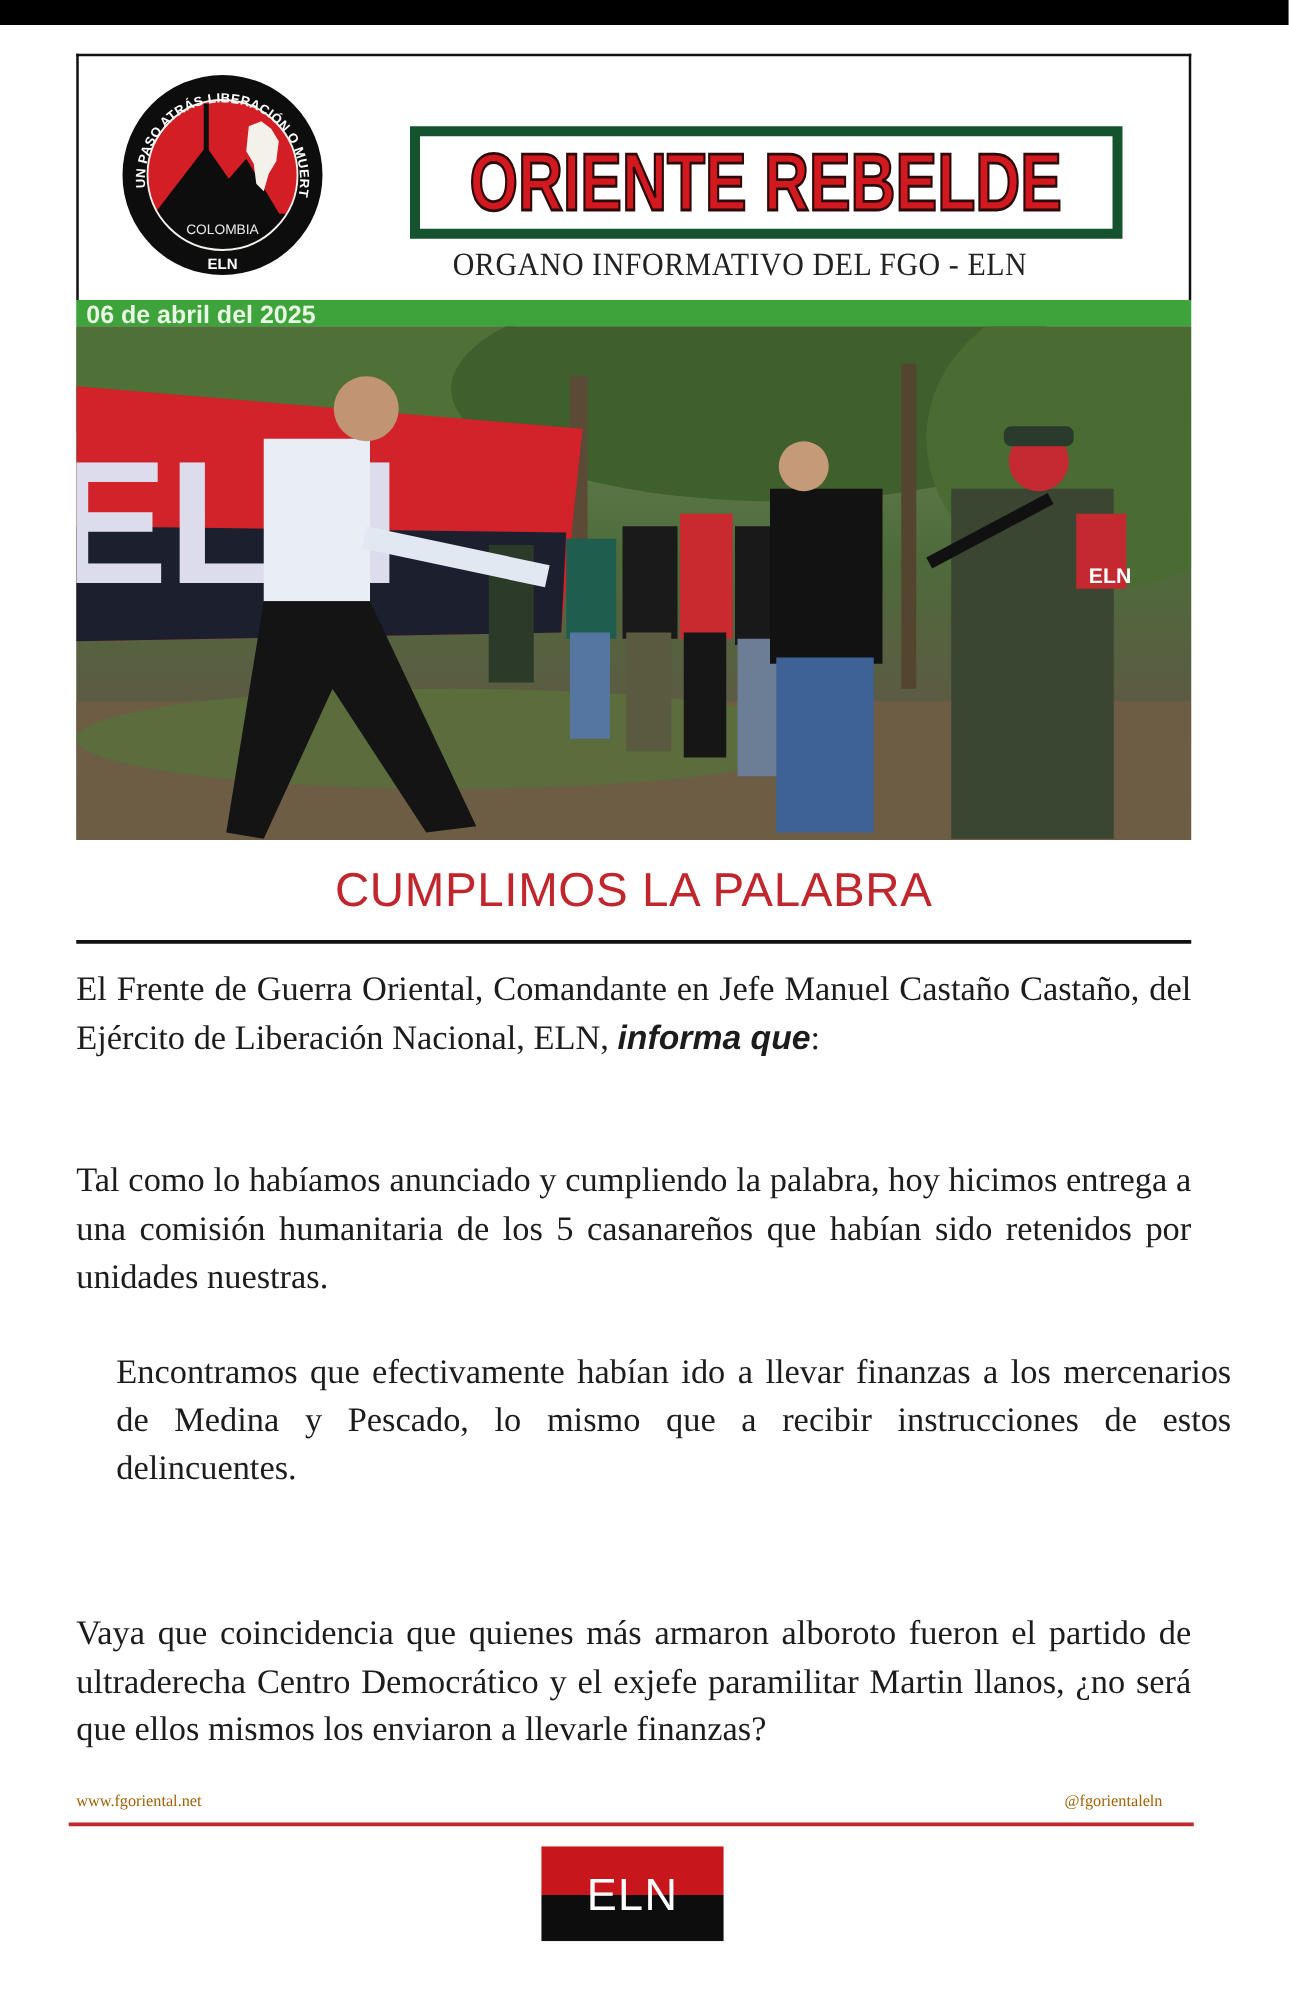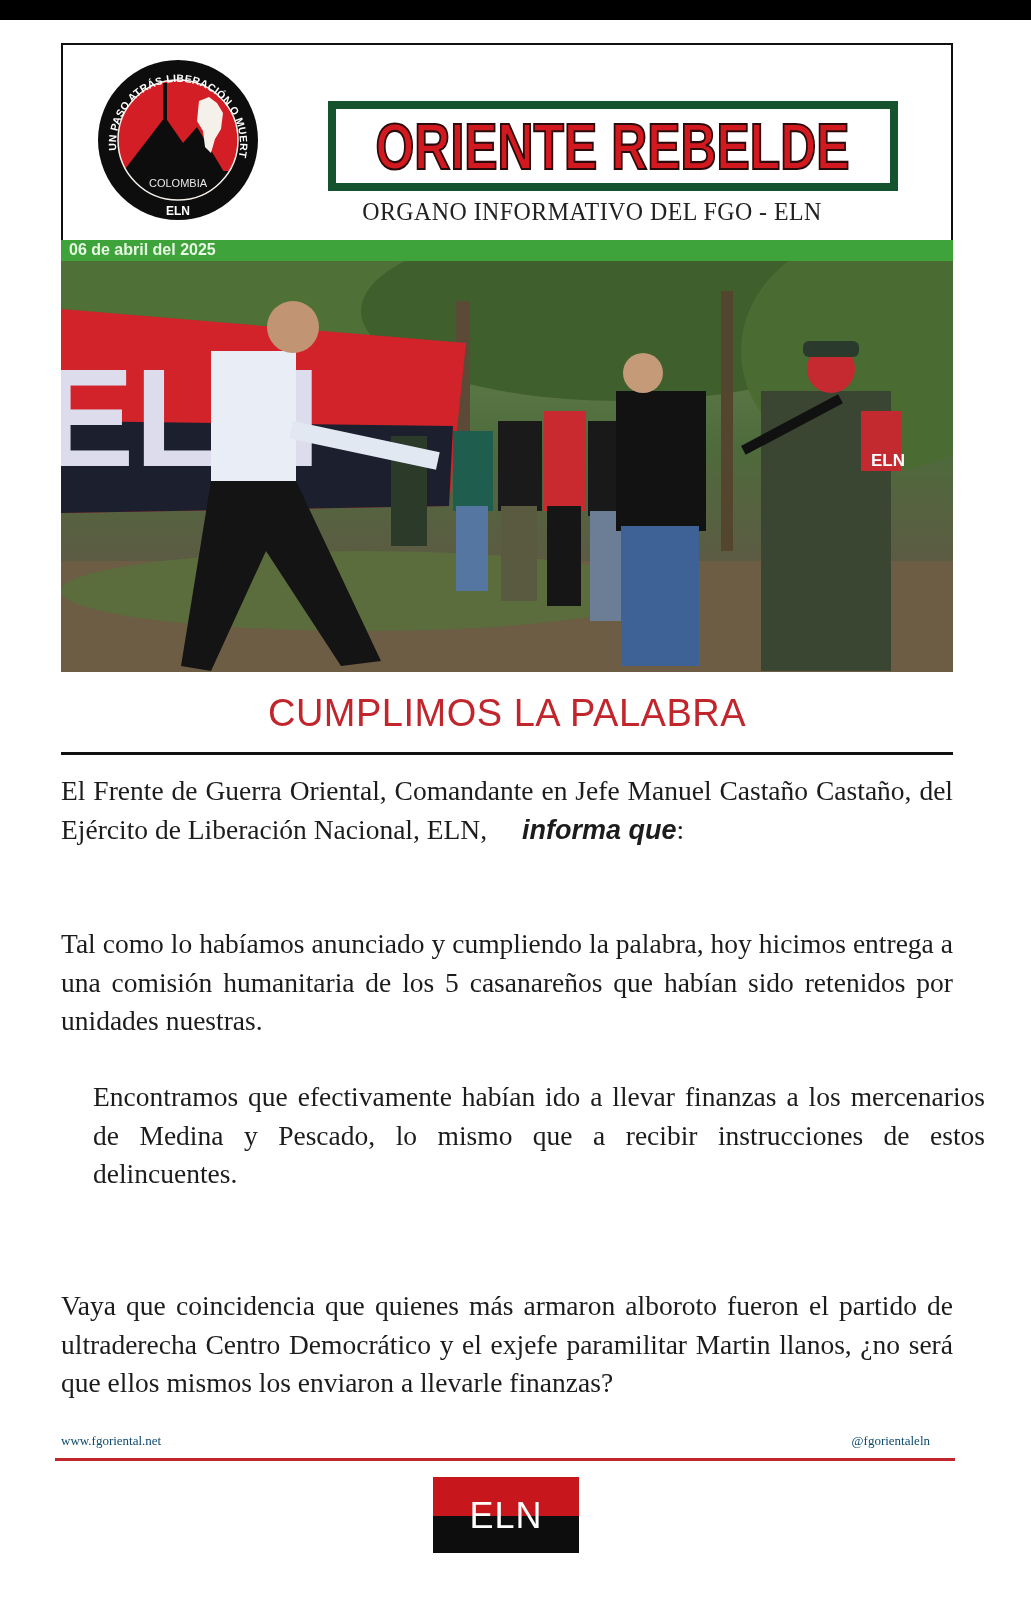--- a/index.html
+++ b/index.html
@@ -35,7 +35,7 @@
   }
   .datebar span {
     position: absolute; left: 8px; top: 1px; font-family: "Liberation Sans", sans-serif;
-    font-size: 16px; font-weight: bold; color: #e8f7e3;
+    font-size: 20px; font-weight: bold; color: #e8f7e3;
   }
 
   .photo {

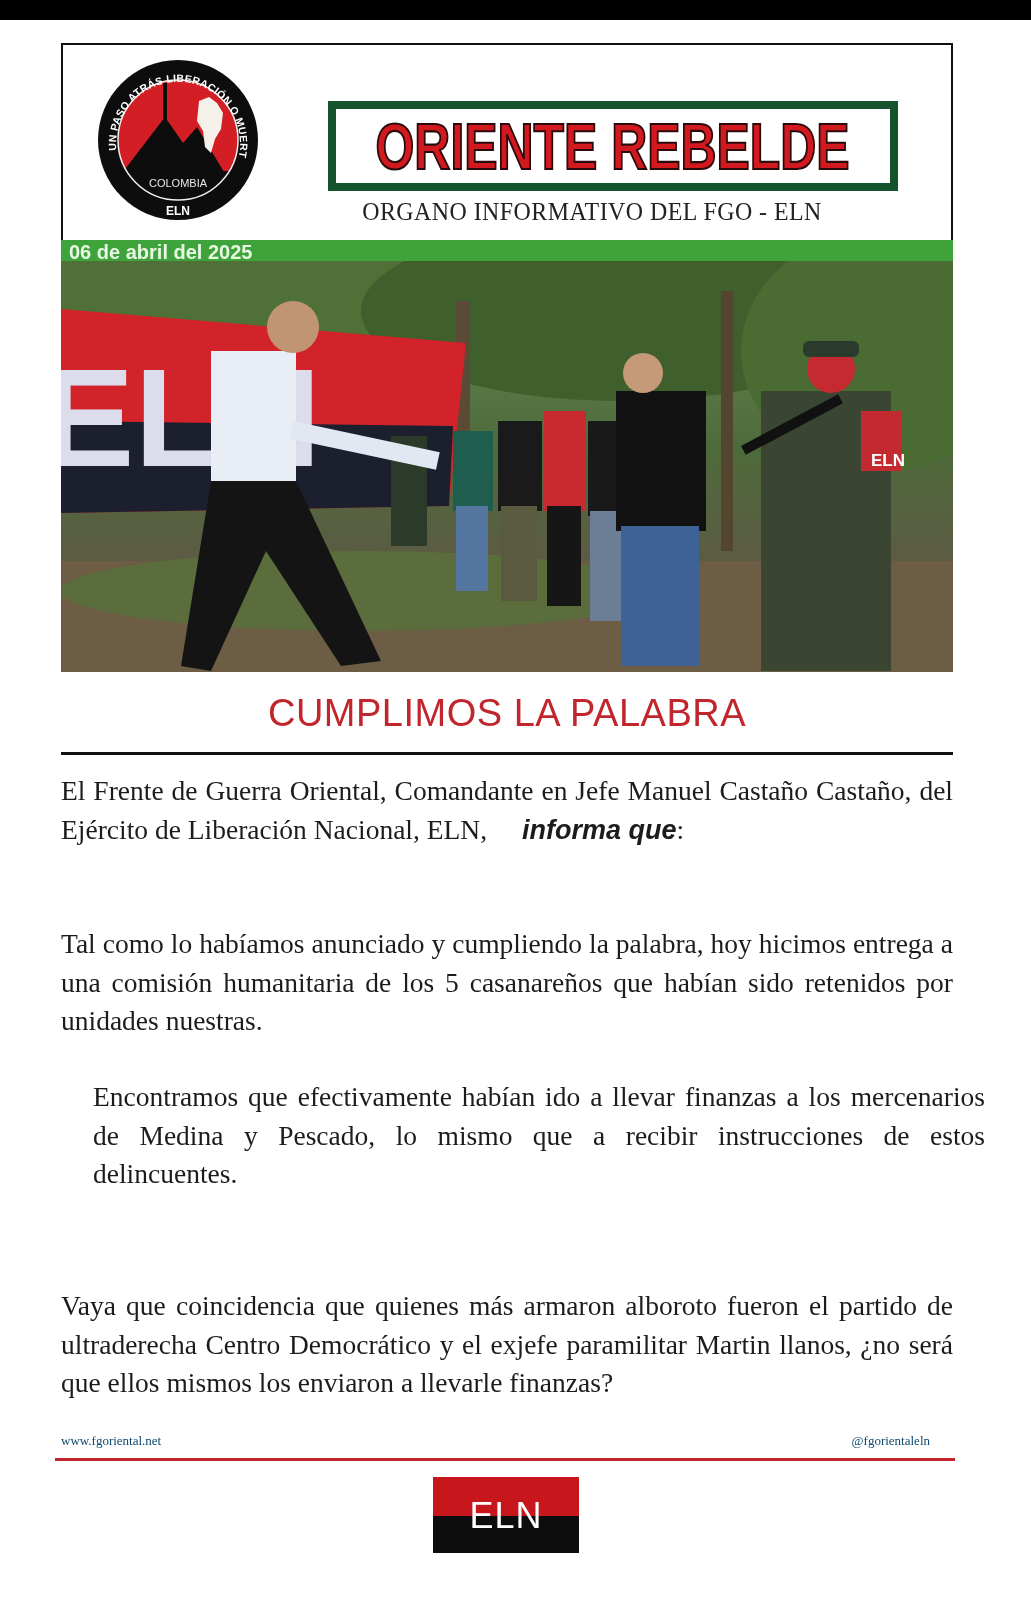--- a/index.html
+++ b/index.html
@@ -54,7 +54,7 @@
     font-size: 27.5px; line-height: 38.5px; text-align: justify; color: #1c1c1c;
   }
   .body b.inf {
-    font-family: "Liberation Sans", sans-serif; font-weight: bold; font-style: italic; font-size: 27px; margin-left: 28px;
+    font-family: "Liberation Sans", sans-serif; font-weight: bold; font-style: italic; font-size: 27px;
   }
 
   .foot-link {

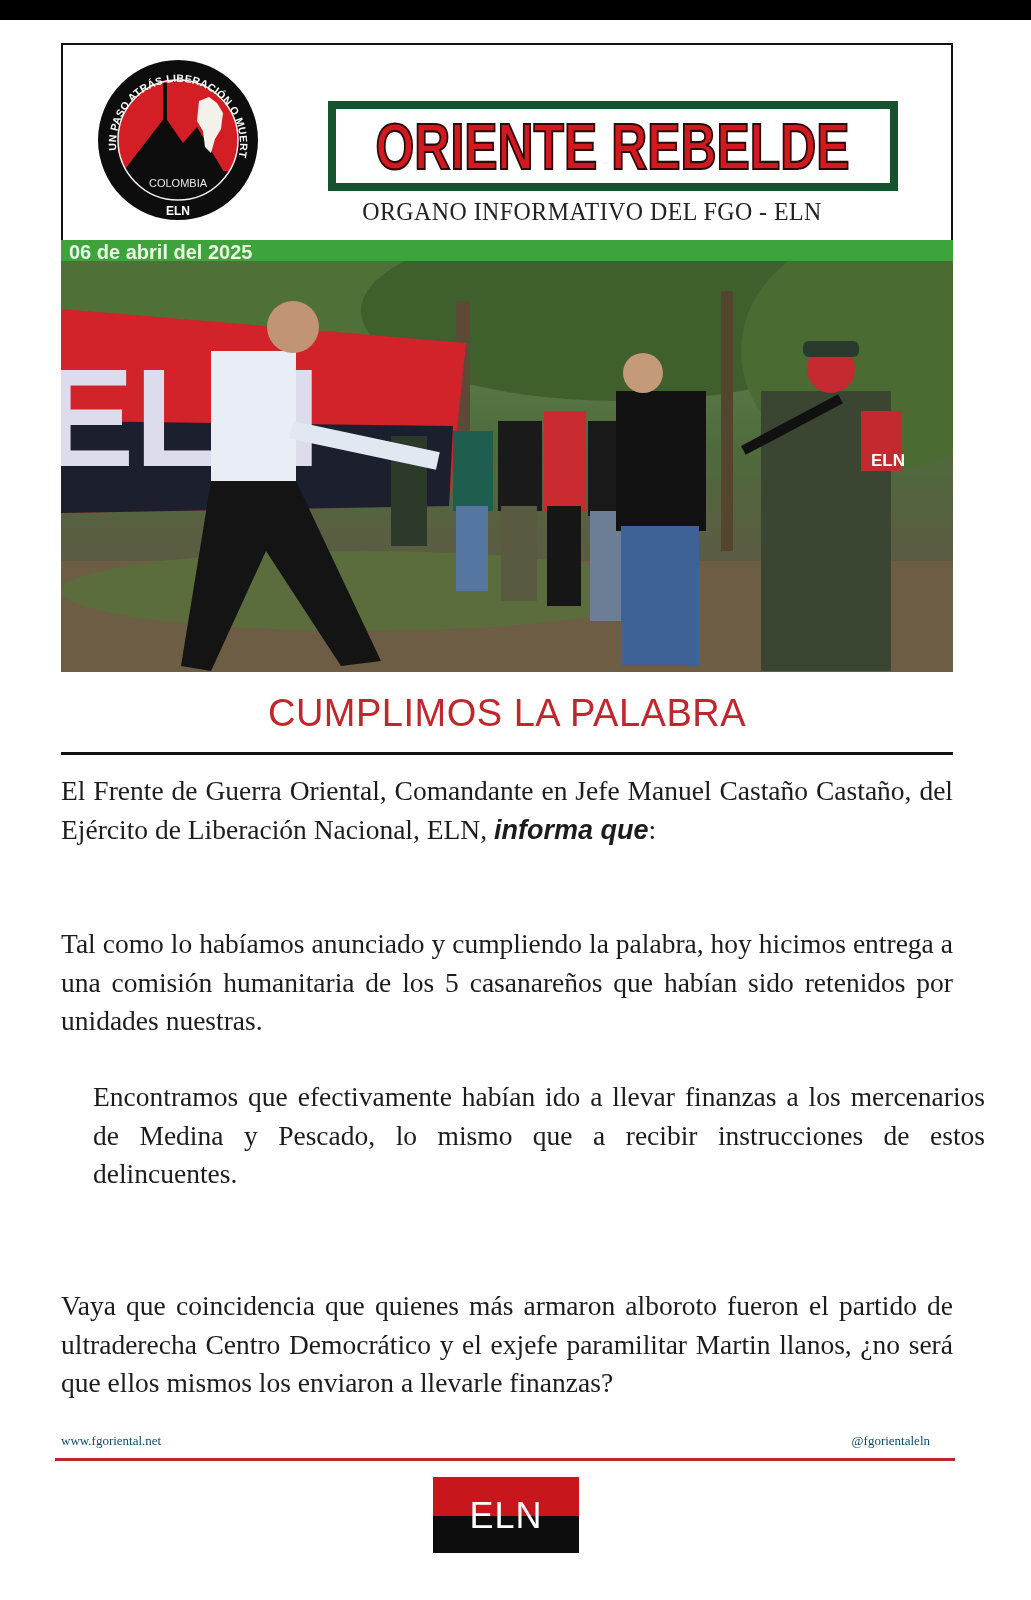--- a/index.html
+++ b/index.html
@@ -58,7 +58,7 @@
   }
 
   .foot-link {
-    position: absolute; top: 1433px; font-family: "Liberation Serif", serif; font-size: 13px; color: #0c4a6e;
+    position: absolute; top: 1433px; font-family: "Liberation Serif", serif; font-size: 13px; color: #a16207;
   }
   .rule-red { position: absolute; left: 55px; top: 1458px; width: 900px; height: 3px; background: #c0262c; }
   .eln-flag {

